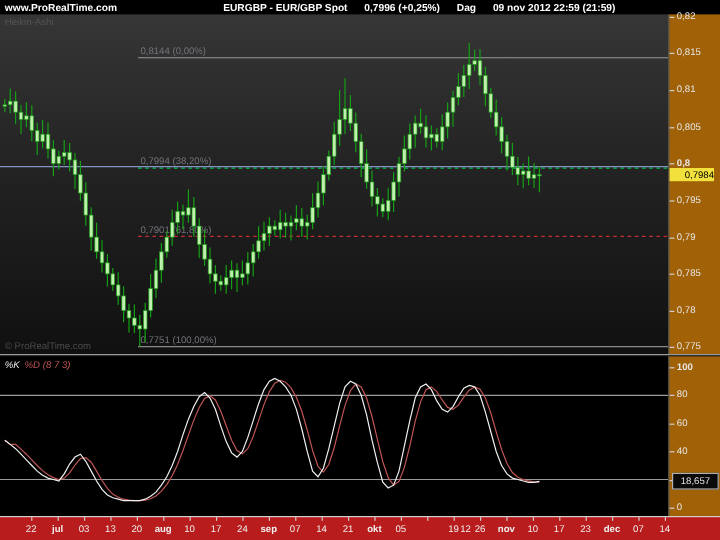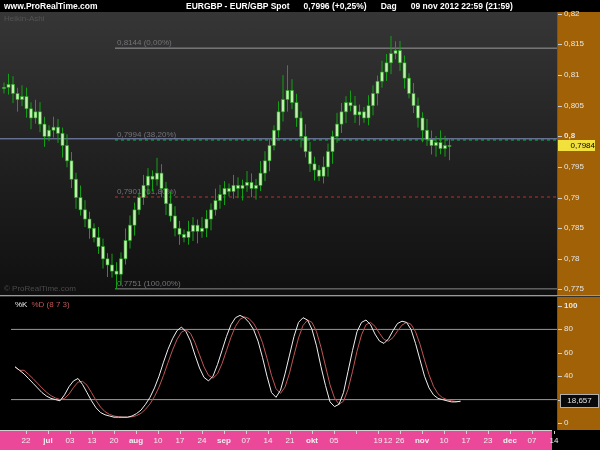--- a/index.html
+++ b/index.html
@@ -26,7 +26,7 @@
                border:1px solid #b0b0b0;color:#e0e0e0;font-size:8px;line-height:12px;text-align:center;z-index:5;}
   .sep1{position:absolute;left:0;top:295px;width:600px;height:1px;background:#9a9a9a;}
   .sep2{position:absolute;left:0;top:296px;width:600px;height:1px;background:#333;}
-  .stoch-panel{position:absolute;left:11px;top:297px;width:557px;height:133px;background:#000;}
+  .stoch-panel{position:absolute;left:0;top:297px;width:557px;height:133px;background:#000;font-style:italic;}
   .stoch-label{position:absolute;left:4px;top:3px;font-size:8px;white-space:nowrap;}
   .stoch-label .k{color:#ededed;}
   .stoch-label .d{color:#c05555;margin-left:4px;}

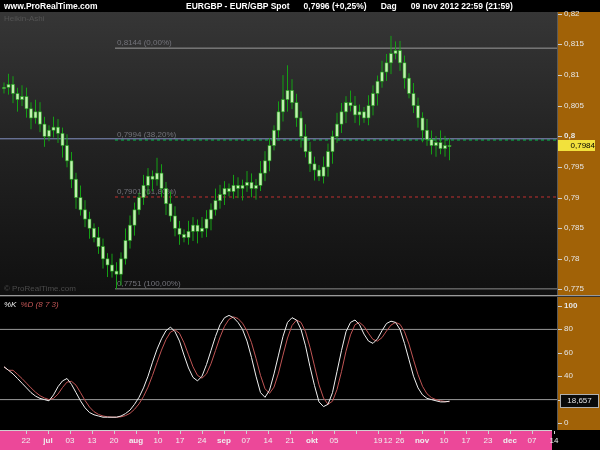--- a/index.html
+++ b/index.html
@@ -30,7 +30,7 @@
   .stoch-label{position:absolute;left:4px;top:3px;font-size:8px;white-space:nowrap;}
   .stoch-label .k{color:#ededed;}
   .stoch-label .d{color:#c05555;margin-left:4px;}
-  #x-axis{position:absolute;left:0;top:430px;width:552px;height:20px;background:#ec4899;border-top:1px solid #cfcfcf;}
+  #x-axis{position:absolute;left:0;top:430px;width:600px;height:20px;background:#b91c1c;border-top:1px solid #cfcfcf;}
   .xtick{position:absolute;top:5px;color:#efefef;font-size:8px;transform:translateX(-50%);}
   .xtick.bold{font-weight:bold;}
   .xdash{position:absolute;top:0;width:1px;height:3px;background:#cfcfcf;}

